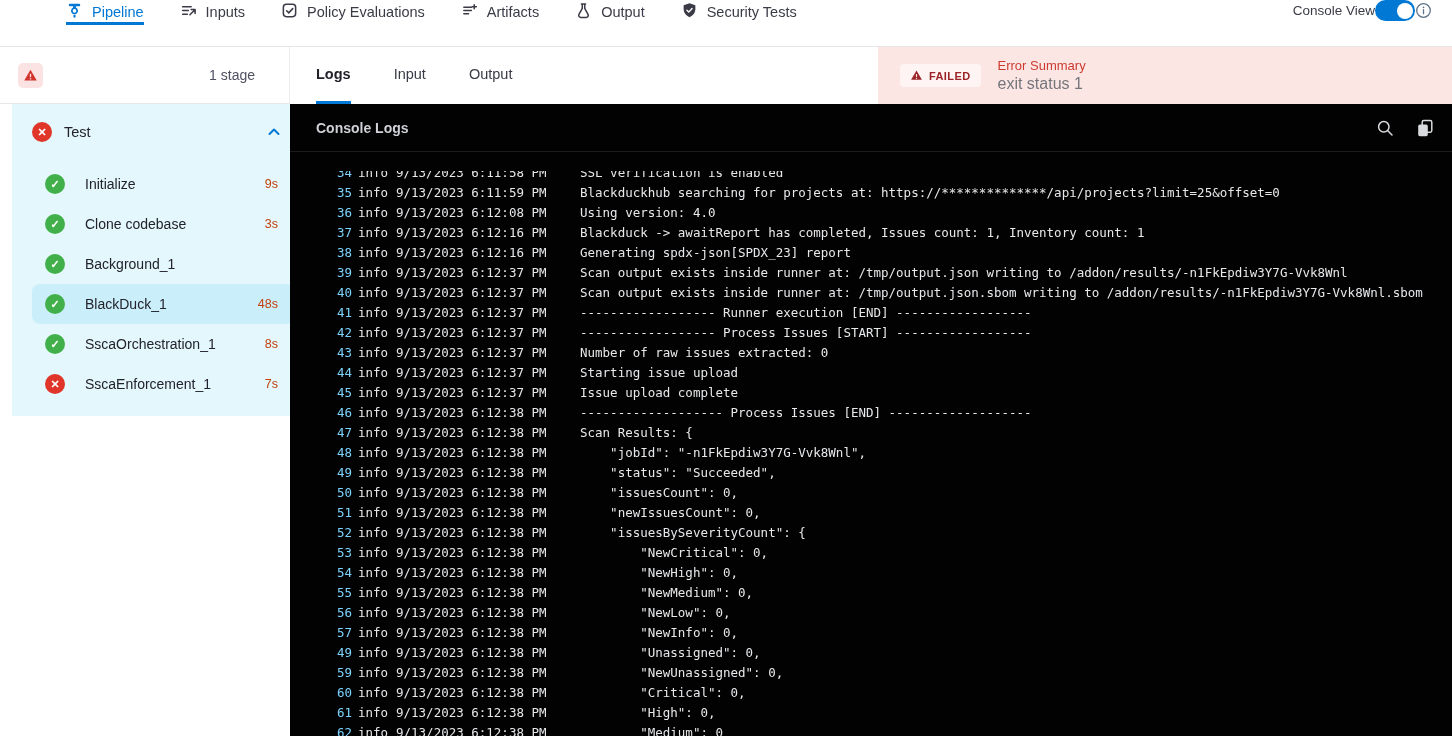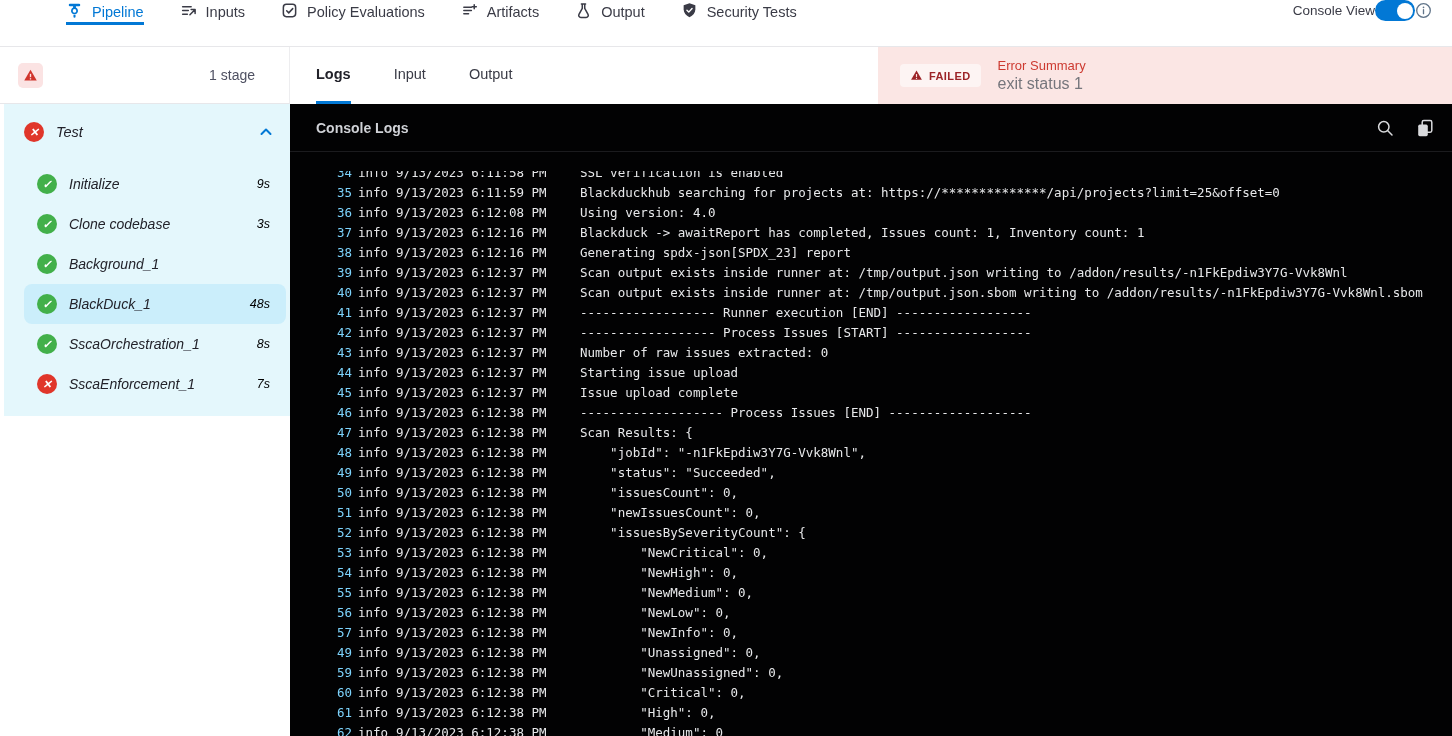--- a/index.html
+++ b/index.html
@@ -28,7 +28,7 @@
     display:flex; align-items:center; justify-content:center; }
   .stage-count { margin-left:auto; font-size:14px; color:#4f5162; }
 
-  .sidebar-body { position:absolute; left:4px; top:104px; width:290px; height:632px; background:#fff;font-style:italic; }
+  .sidebar-body { position:absolute; left:12px; top:104px; width:290px; height:632px; background:#fff; }
   .stage-section { background:#e4f7fc; padding-bottom:12px; }
   .stage-header { height:56px; display:flex; align-items:center; padding:0 20px; cursor:pointer; }
   .stage-name { margin-left:12px; font-size:14.5px; color:#22222a; }

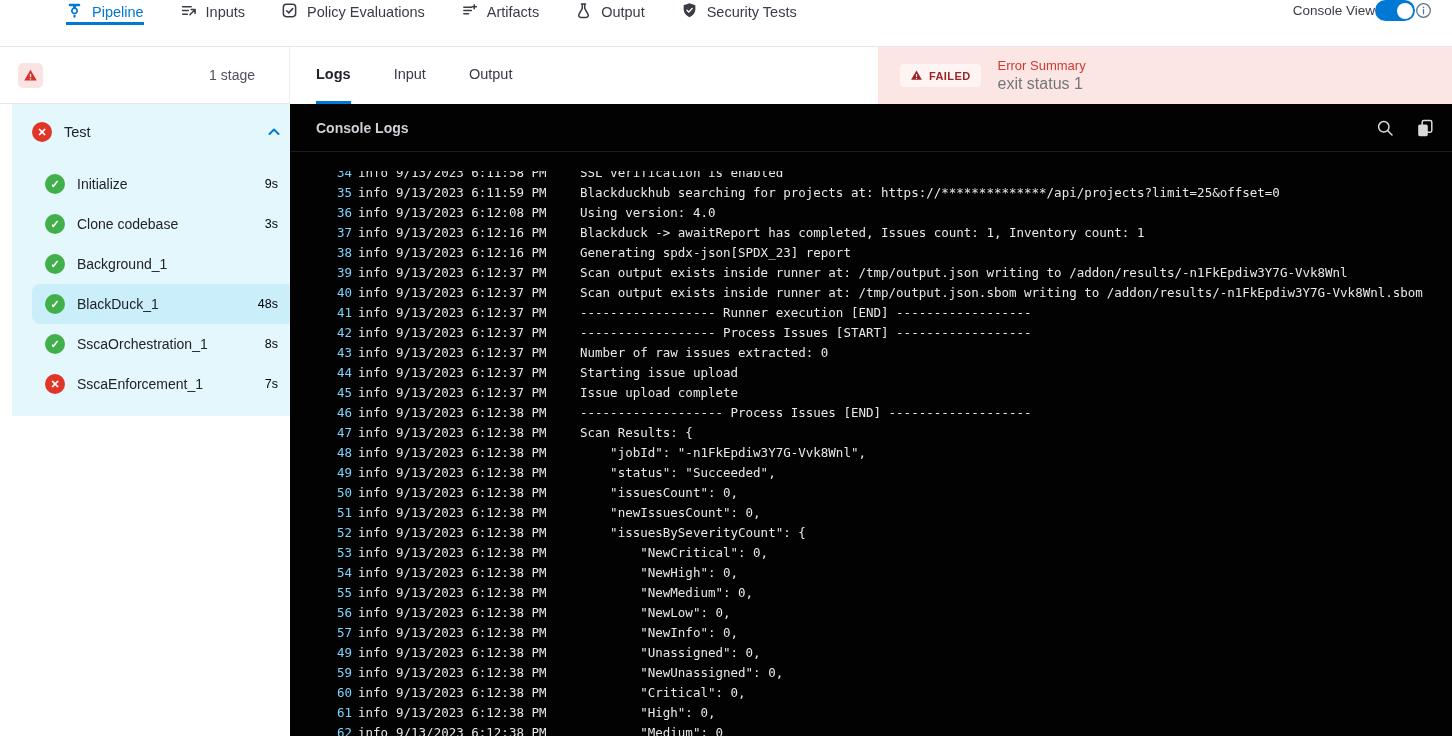--- a/index.html
+++ b/index.html
@@ -37,7 +37,7 @@
   .step { height:40px; margin:0 8px 0 20px; padding:0 16px 0 13px; display:flex; align-items:center;
     border-radius:8px; cursor:pointer; }
   .step.selected { background:#cbeefb; }
-  .step-label { margin-left:12px; font-size:14px; color:#22222a; }
+  .step-label { margin-left:20px; font-size:14px; color:#22222a; }
   .step-duration { margin-left:auto; font-size:12.5px; color:#000000; }
 
   .status-dot { width:20px; height:20px; border-radius:50%; flex:none; display:flex;

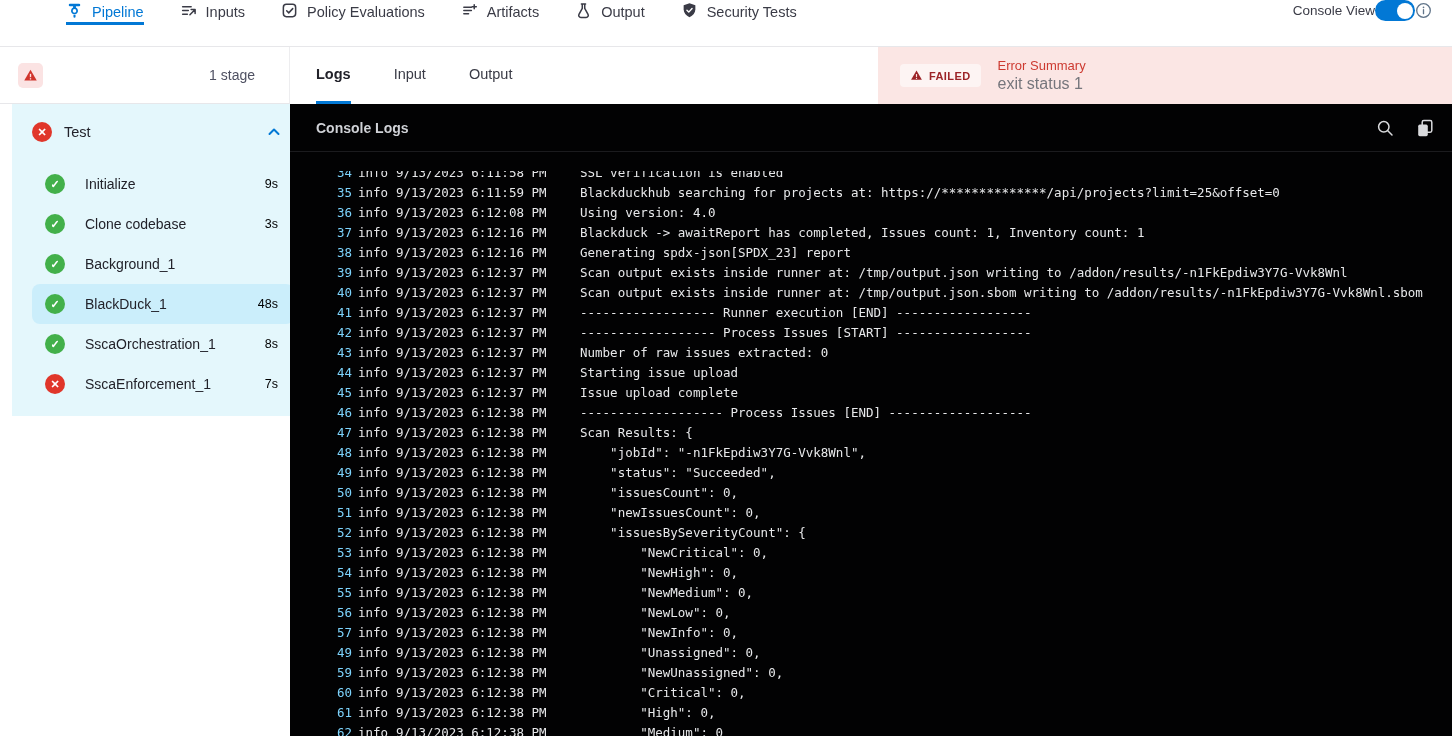--- a/index.html
+++ b/index.html
@@ -38,7 +38,7 @@
     border-radius:8px; cursor:pointer; }
   .step.selected { background:#cbeefb; }
   .step-label { margin-left:20px; font-size:14px; color:#22222a; }
-  .step-duration { margin-left:auto; font-size:12.5px; color:#000000; }
+  .step-duration { margin-left:auto; font-size:12.5px; color:#c2410c; }
 
   .status-dot { width:20px; height:20px; border-radius:50%; flex:none; display:flex;
     align-items:center; justify-content:center; color:#fff; font-size:11px; font-weight:bold; }

